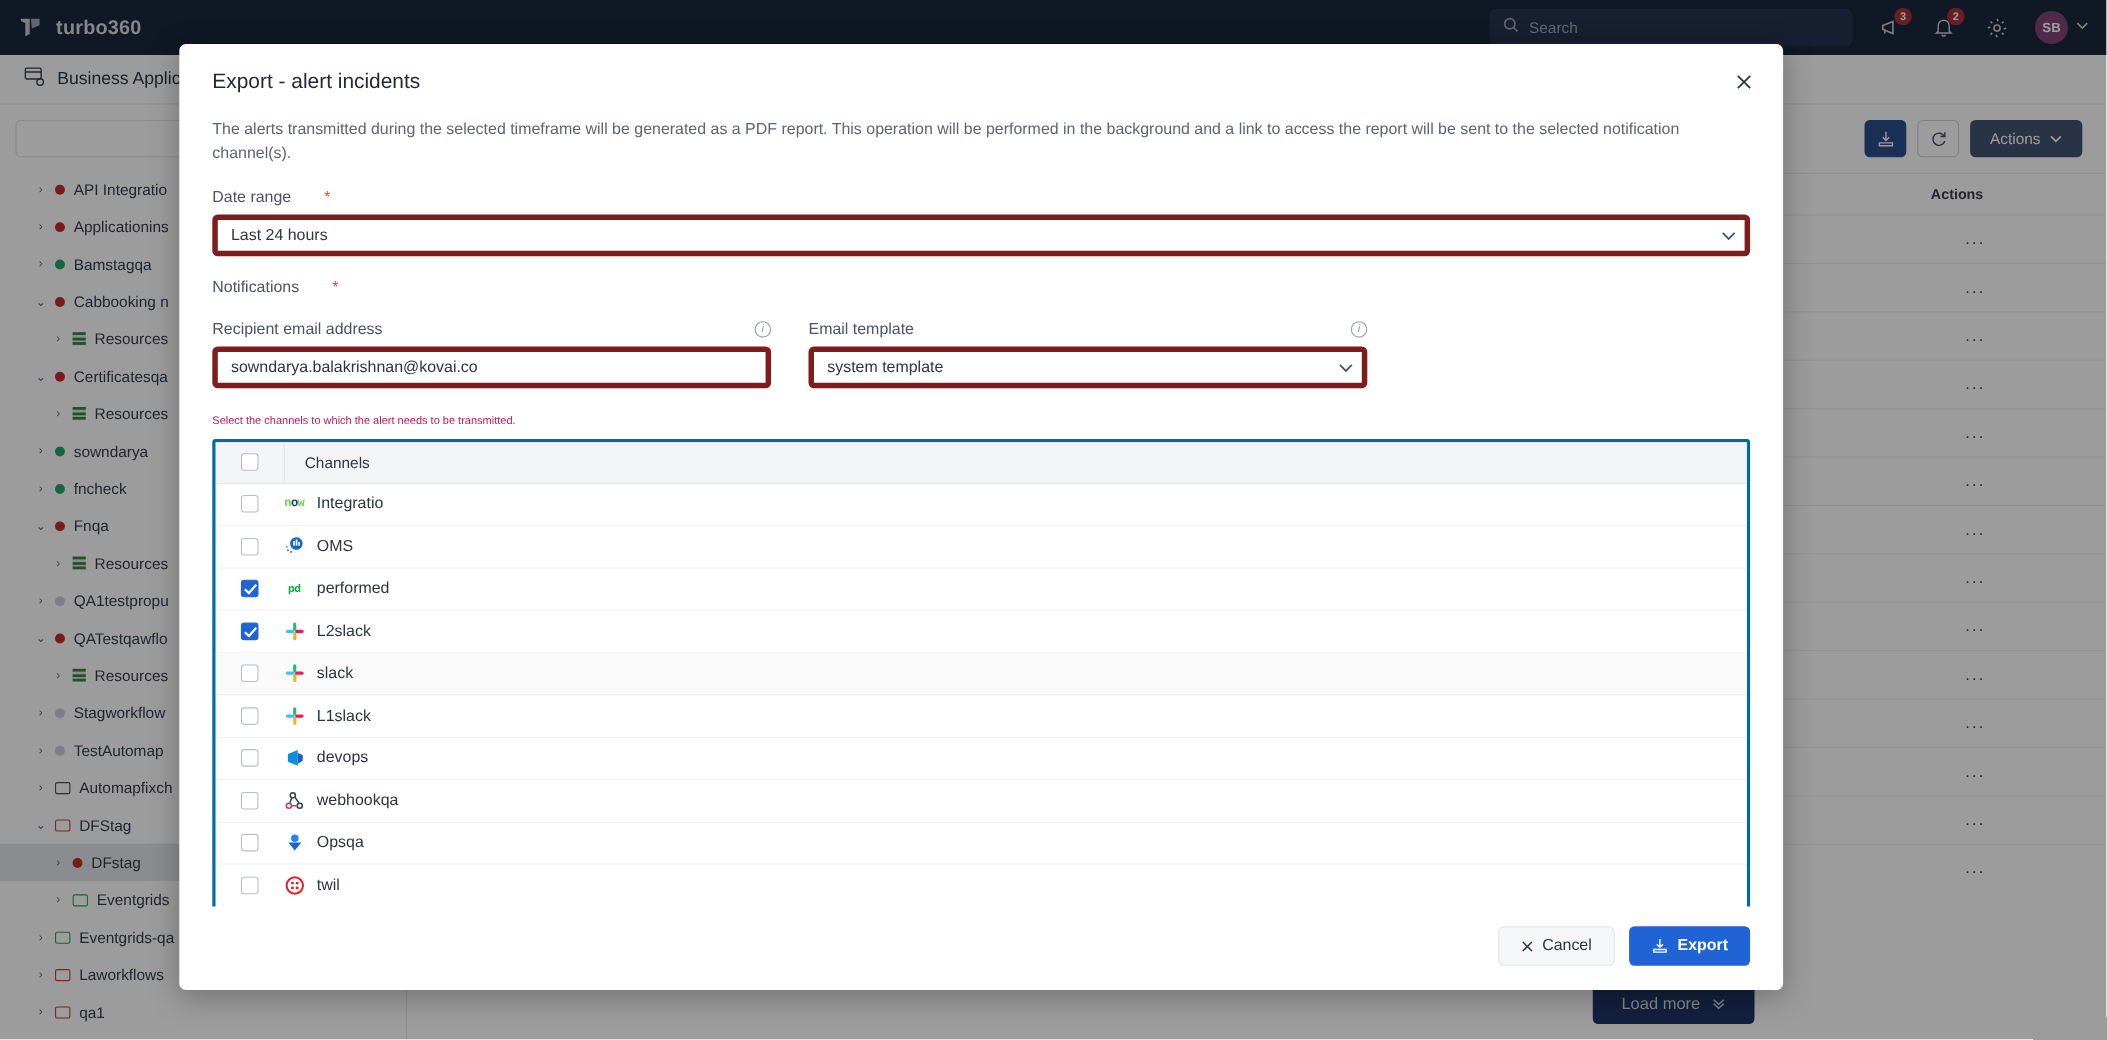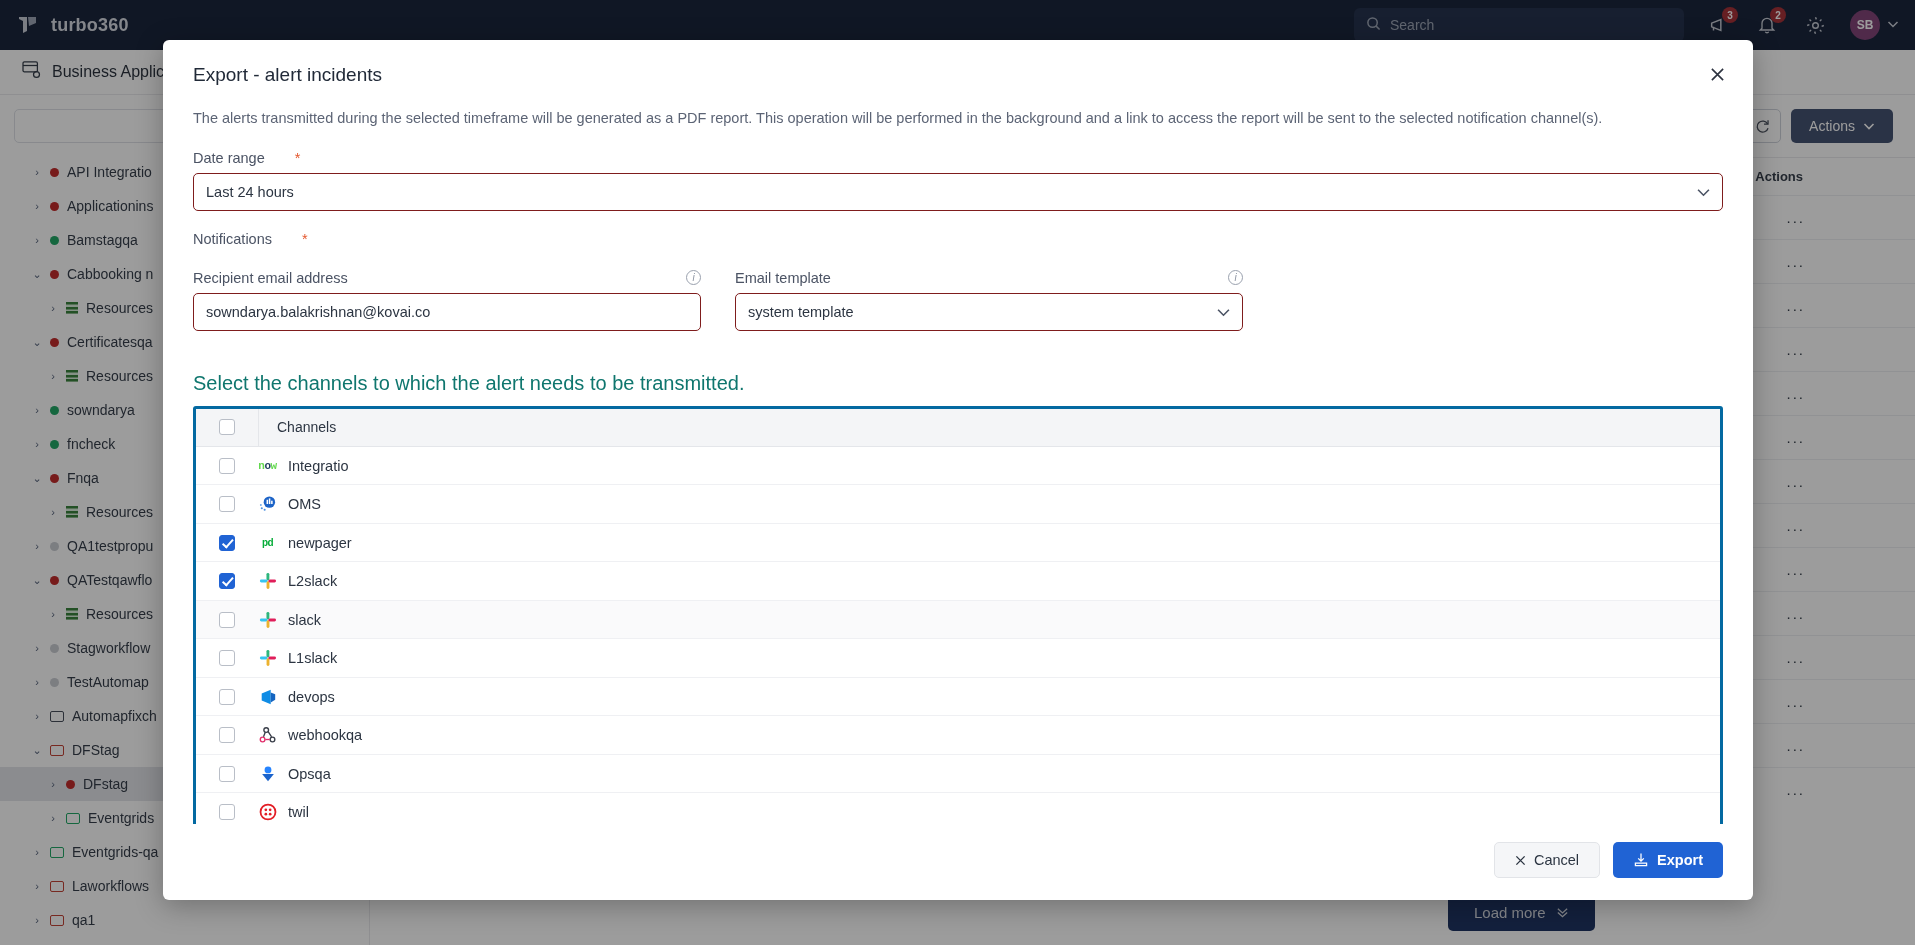--- a/index.html
+++ b/index.html
@@ -75,7 +75,7 @@
   
   .overlay { position: absolute; inset: 0; background: rgba(20,20,20,0.42); z-index: 20; }
   .modal {
-    position: absolute; left: 163px; top: 40px; width: 1590px; height: 860px;
+    position: absolute; left: 163px; top: 40px; width: 1458px; height: 860px;
     background: #fff; border-radius: 6px; z-index: 30;
     box-shadow: 0 6px 28px rgba(0,0,0,.28);
     display: flex; flex-direction: column;

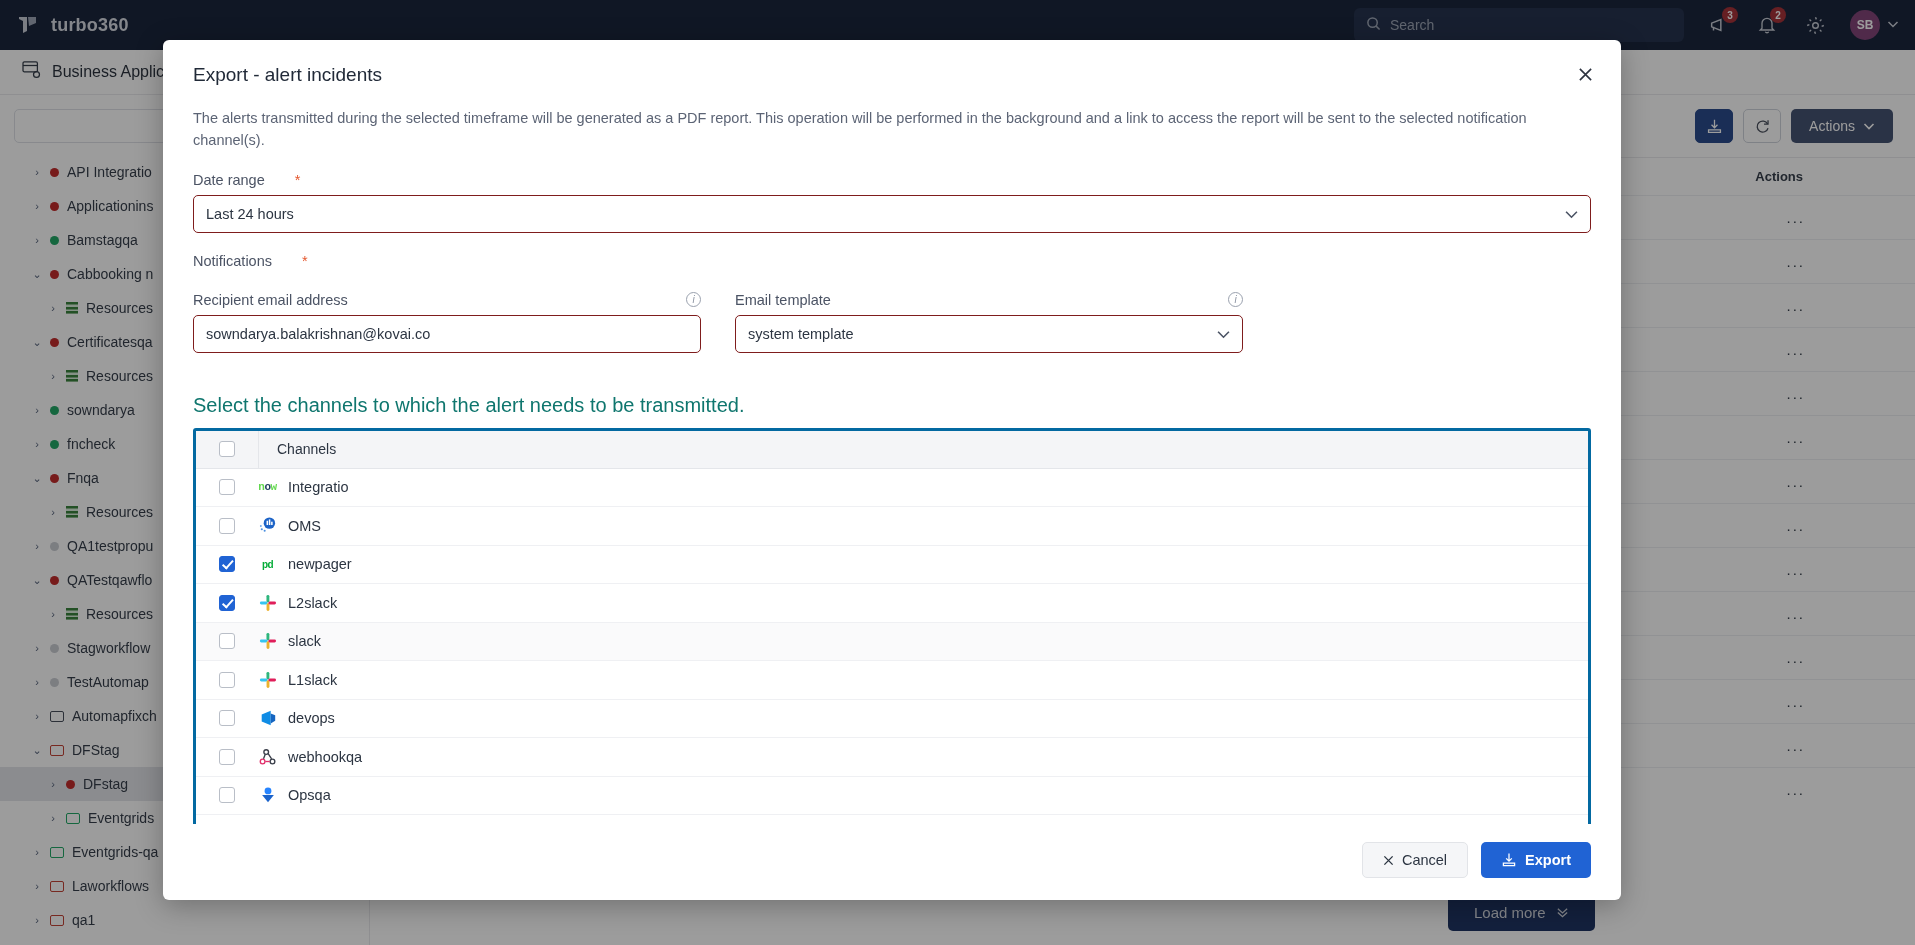--- a/index.html
+++ b/index.html
@@ -90,7 +90,7 @@
   .req { color: #e4572e; margin-left: 2px; }
   .sel-wrap { position: relative; }
   select.field, input.field {
-    width: 100%; height: 38px; border: 1px solid #7f1d1d; border-radius: 5px;
+    width: 100%; height: 38px; border: 5px solid #7f1d1d; border-radius: 5px;
     padding: 0 12px; font-size: 14.5px; color: #2c3542; background: #fff;
     font-family: "Liberation Sans", sans-serif; appearance: none; outline: none;
   }

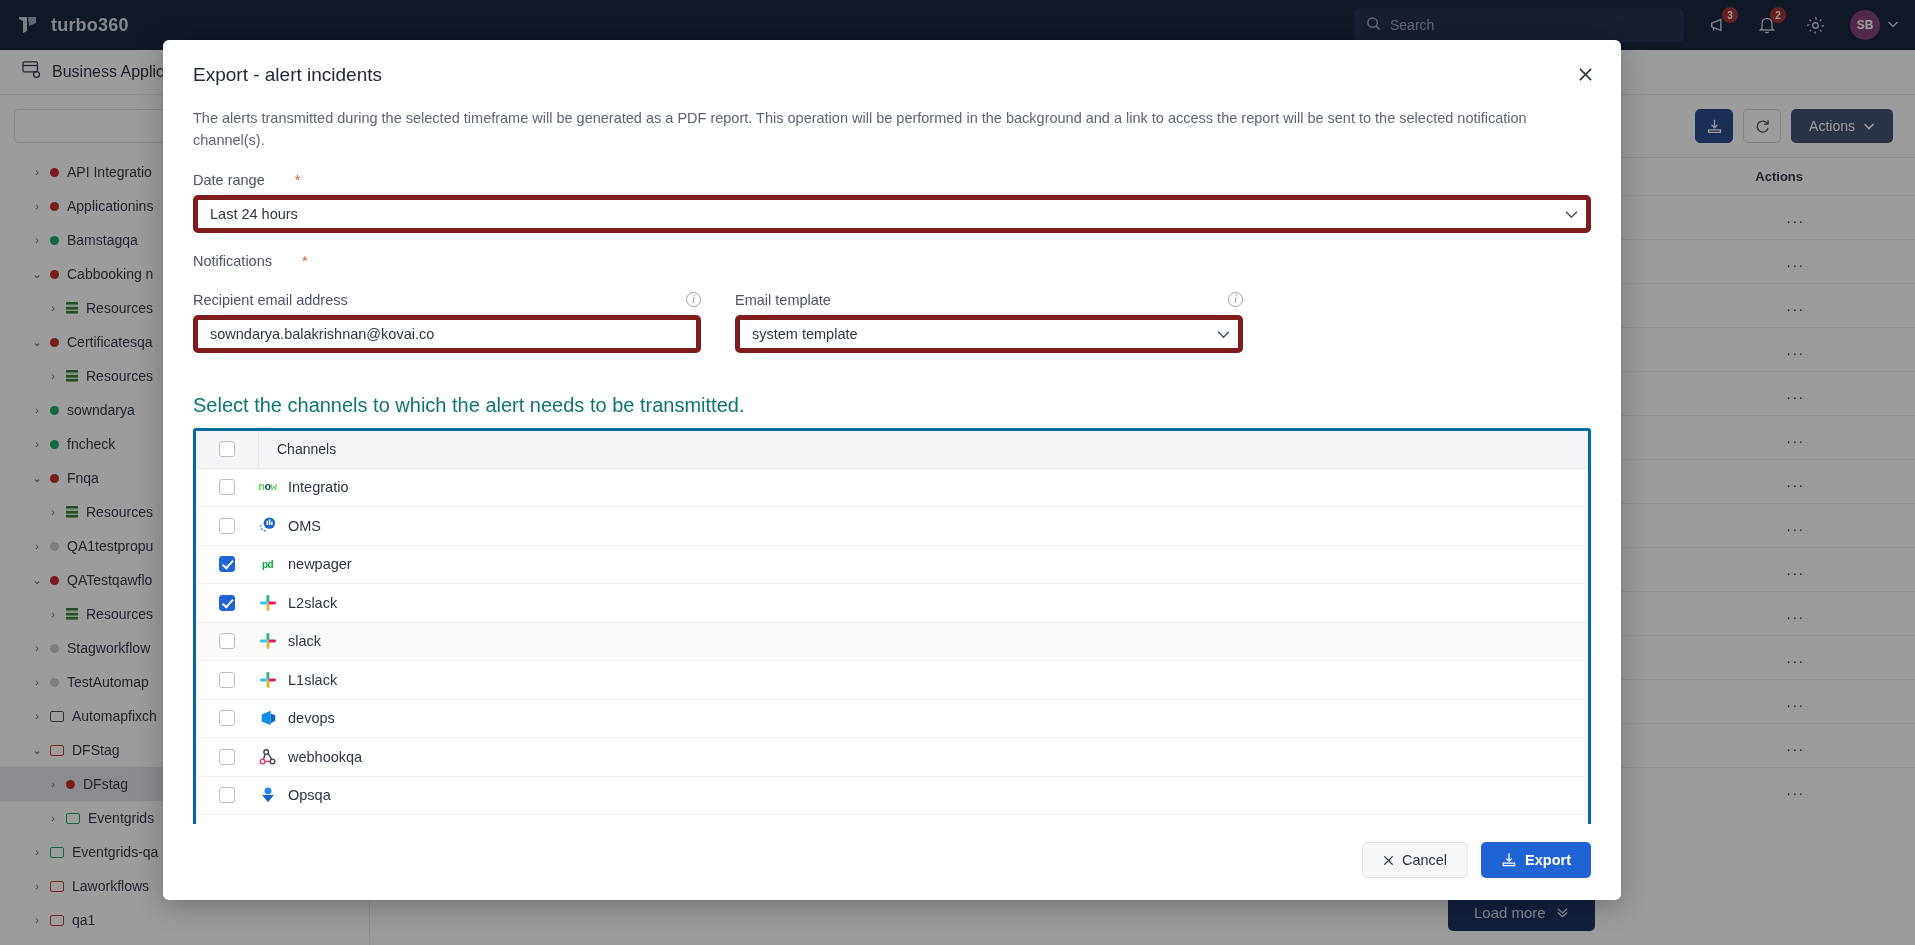--- a/index.html
+++ b/index.html
@@ -101,7 +101,7 @@
   .lbl-row .txt { font-size: 14.5px; color: #4b5364; }
   .info-ic { width: 15px; height: 15px; border: 1.3px solid #9aa1ae; border-radius: 50%;
     display: flex; align-items: center; justify-content: center; font-size: 10px; color: #8b93a1; font-style: italic; }
-  .hint { font-size: 20px; color: #0f766e; margin-top: 41px; margin-bottom: 11px; }
+  .hint { font-size: 10px; color: #be185d; margin-top: 24px; margin-bottom: 11px; }
 
   
   .ch-table { border: 3px solid #0369a1; border-radius: 3px; overflow: hidden; }

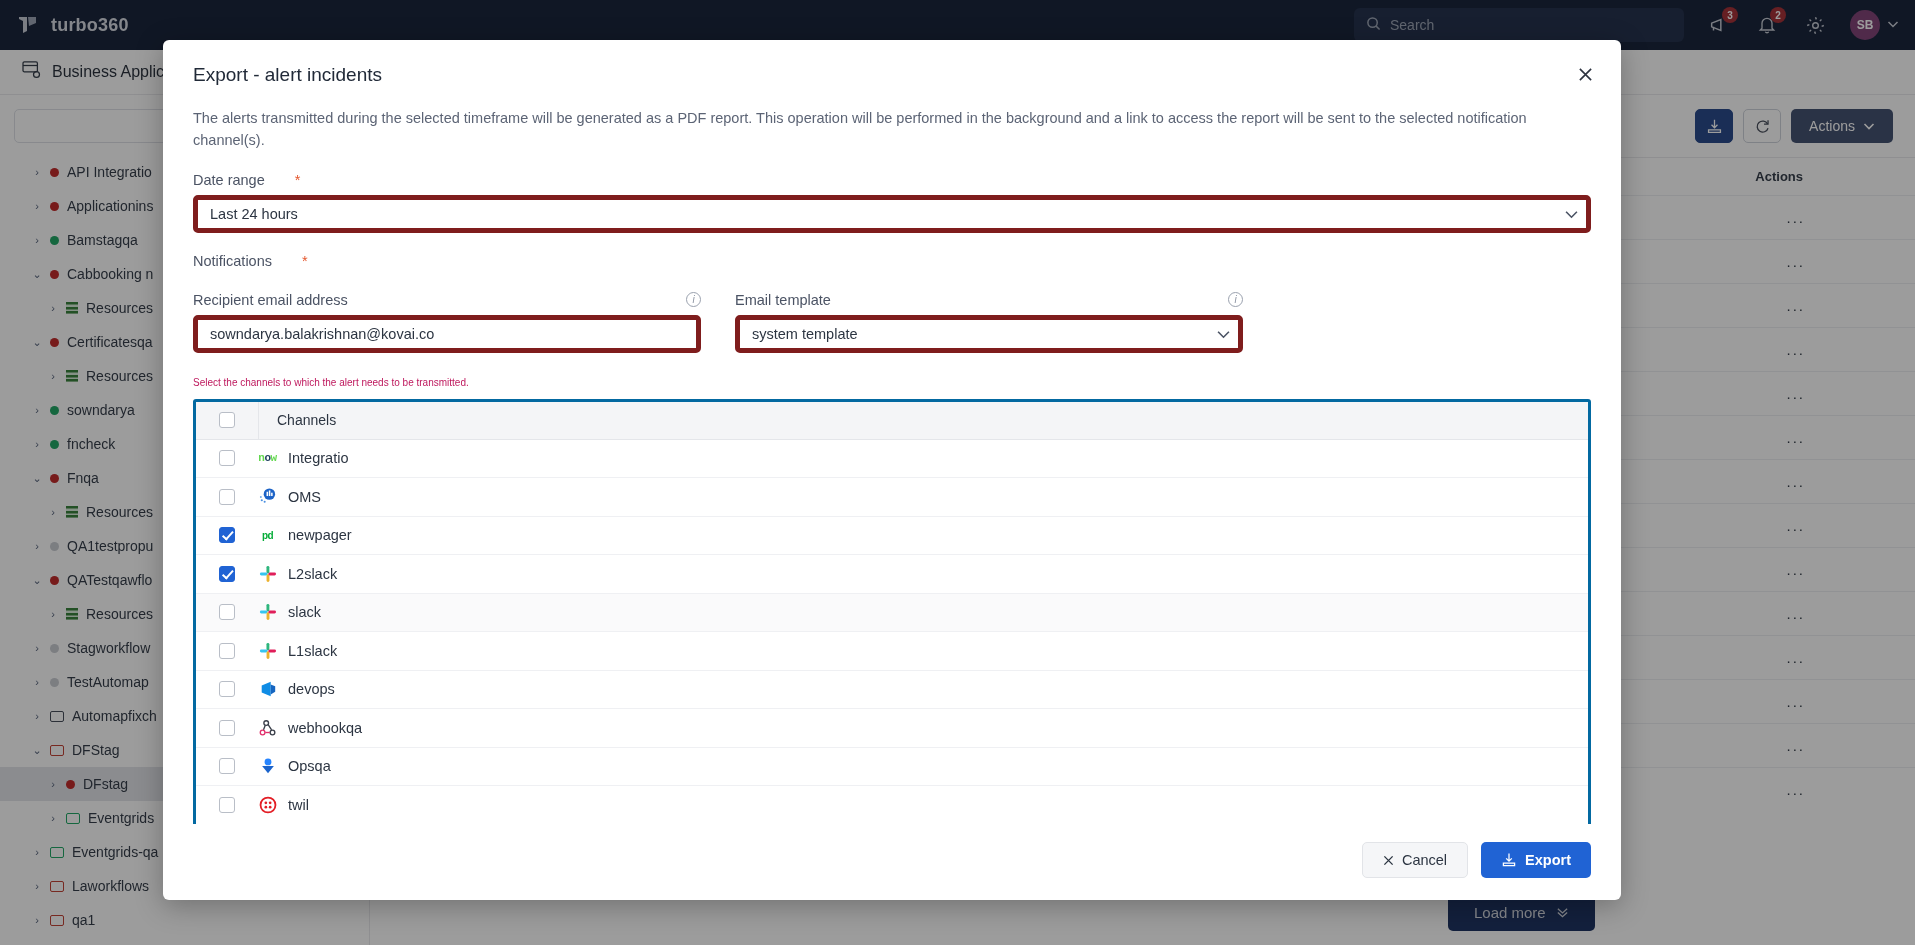--- a/index.html
+++ b/index.html
@@ -529,7 +529,7 @@
                   <span class="logo">
                     <span style="font-size:10px;font-weight:bold;color:#06ac38;letter-spacing:-.5px;">pd</span>
                   </span>
-                  <span>newpager</span>
+                  <span>performed</span>
                 </div>
               </div>
               <div class="ch-row">

